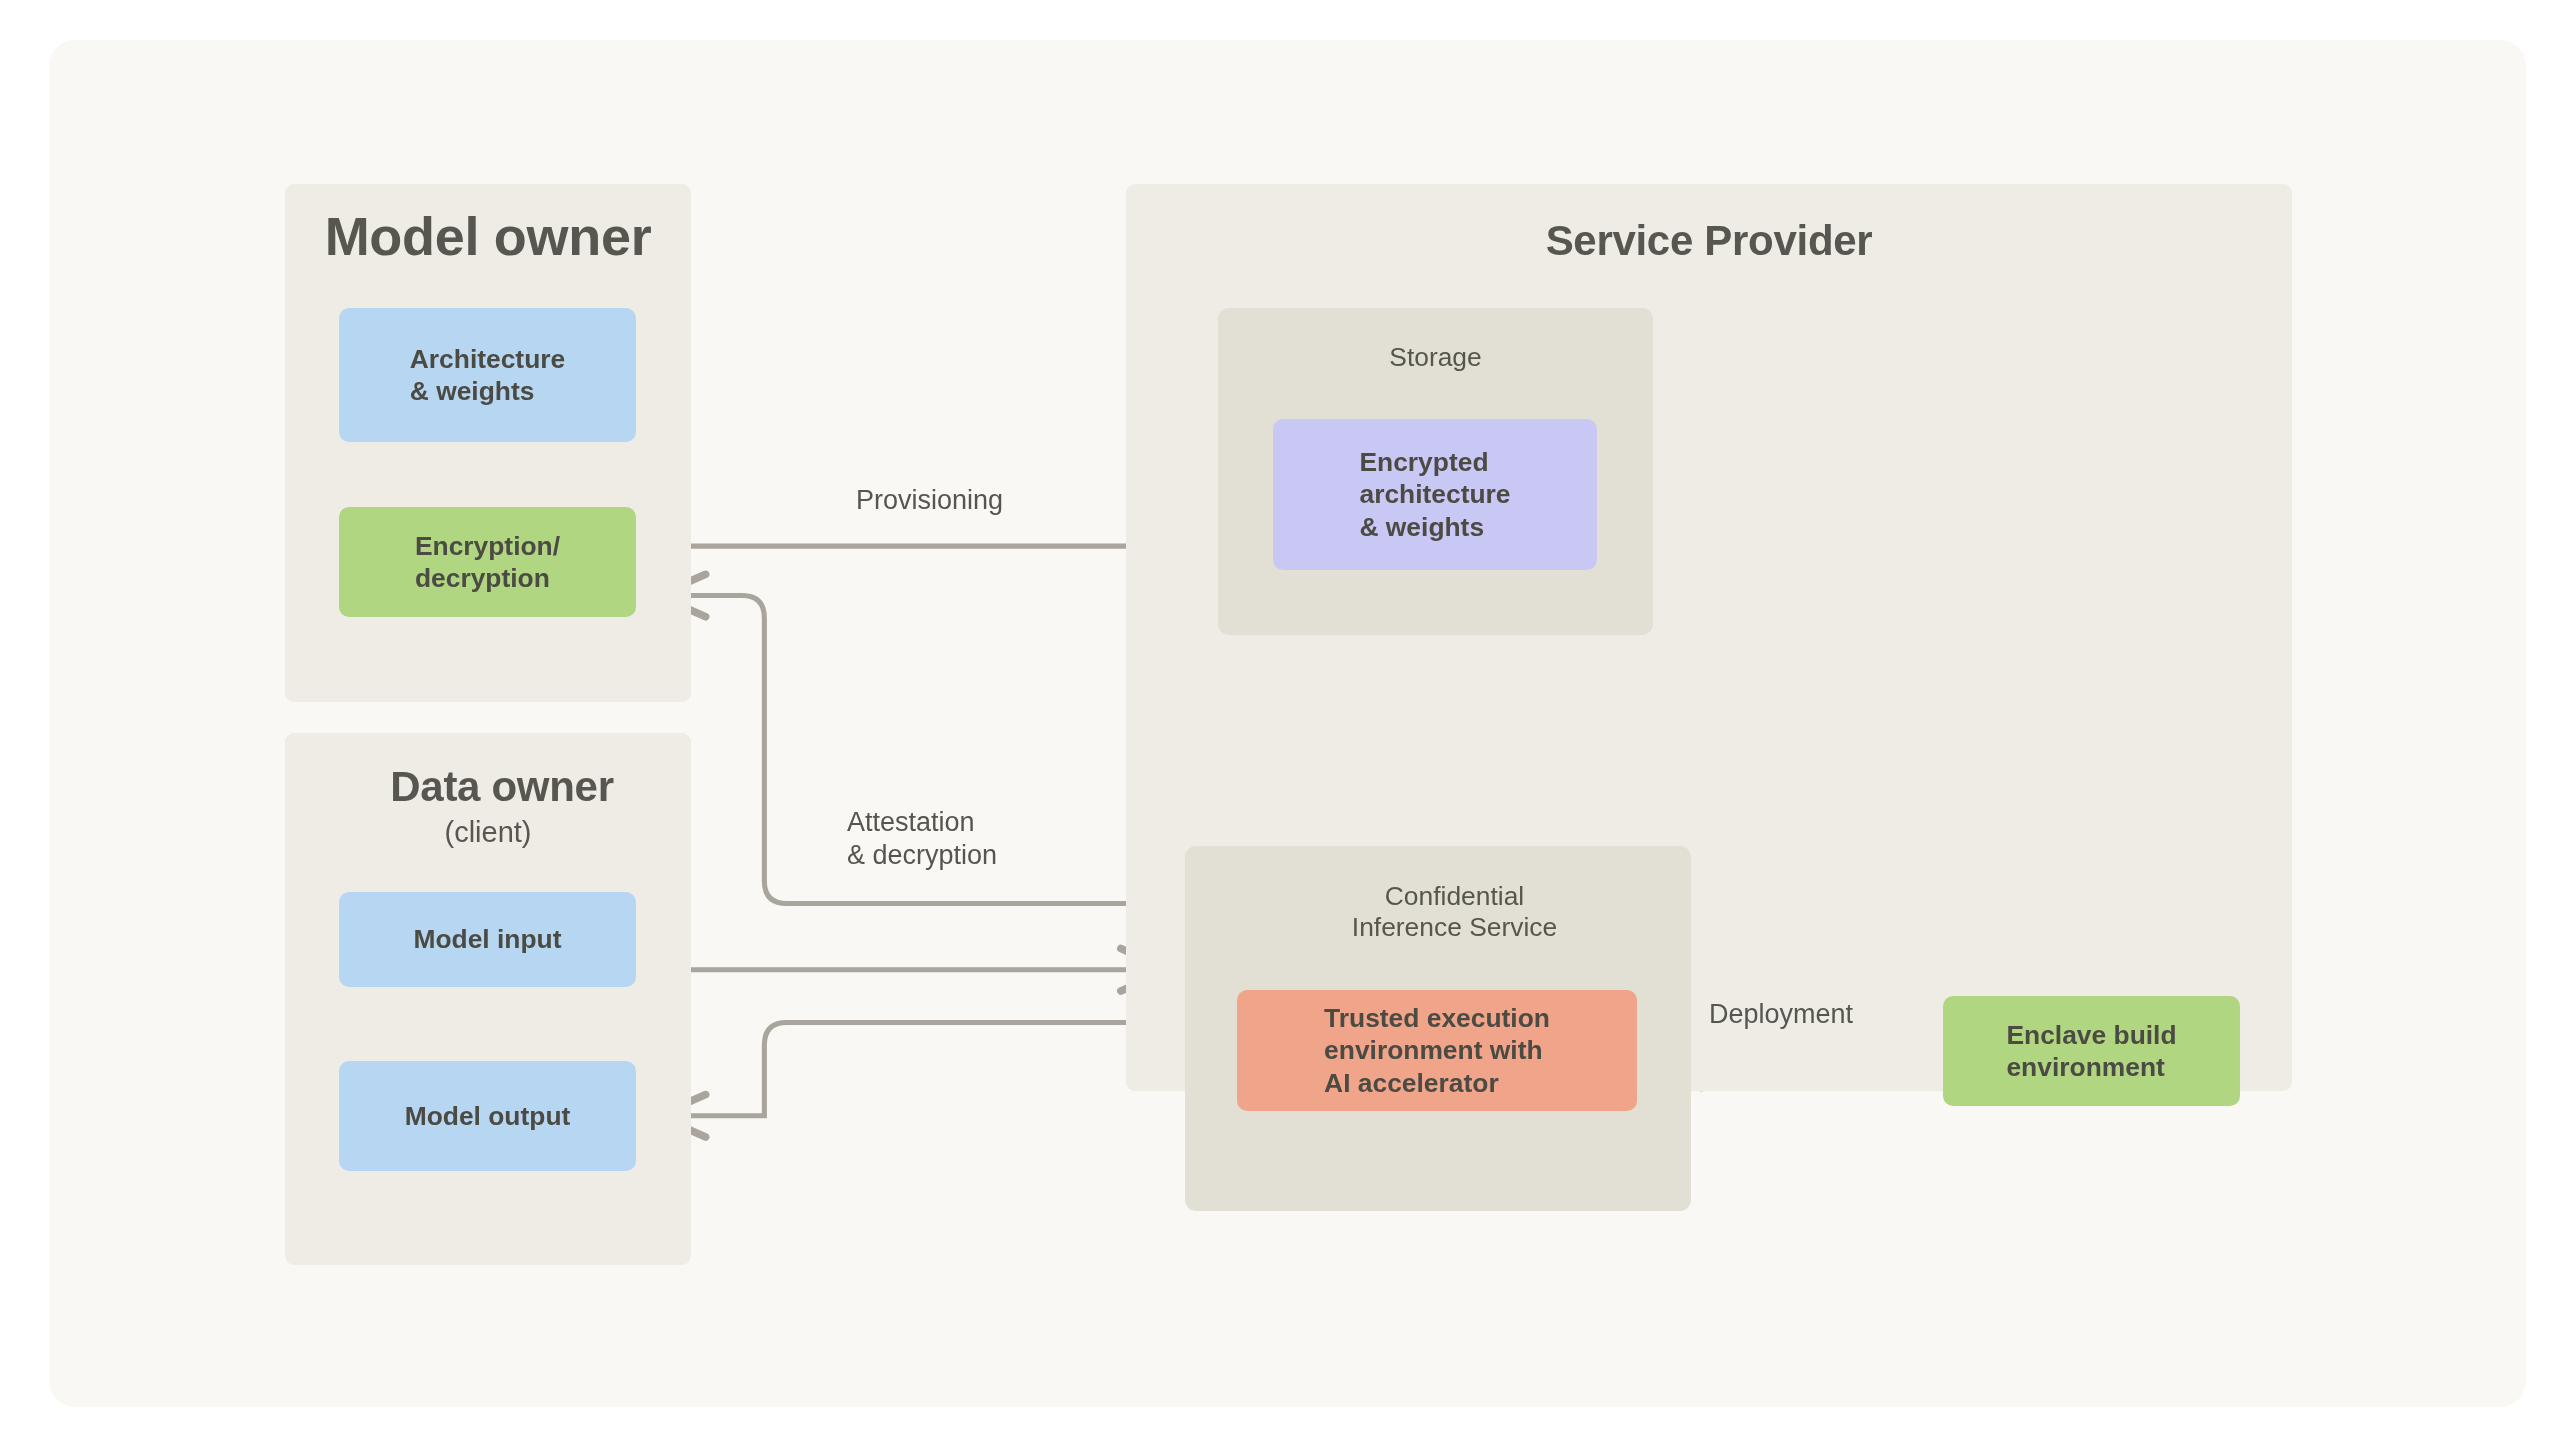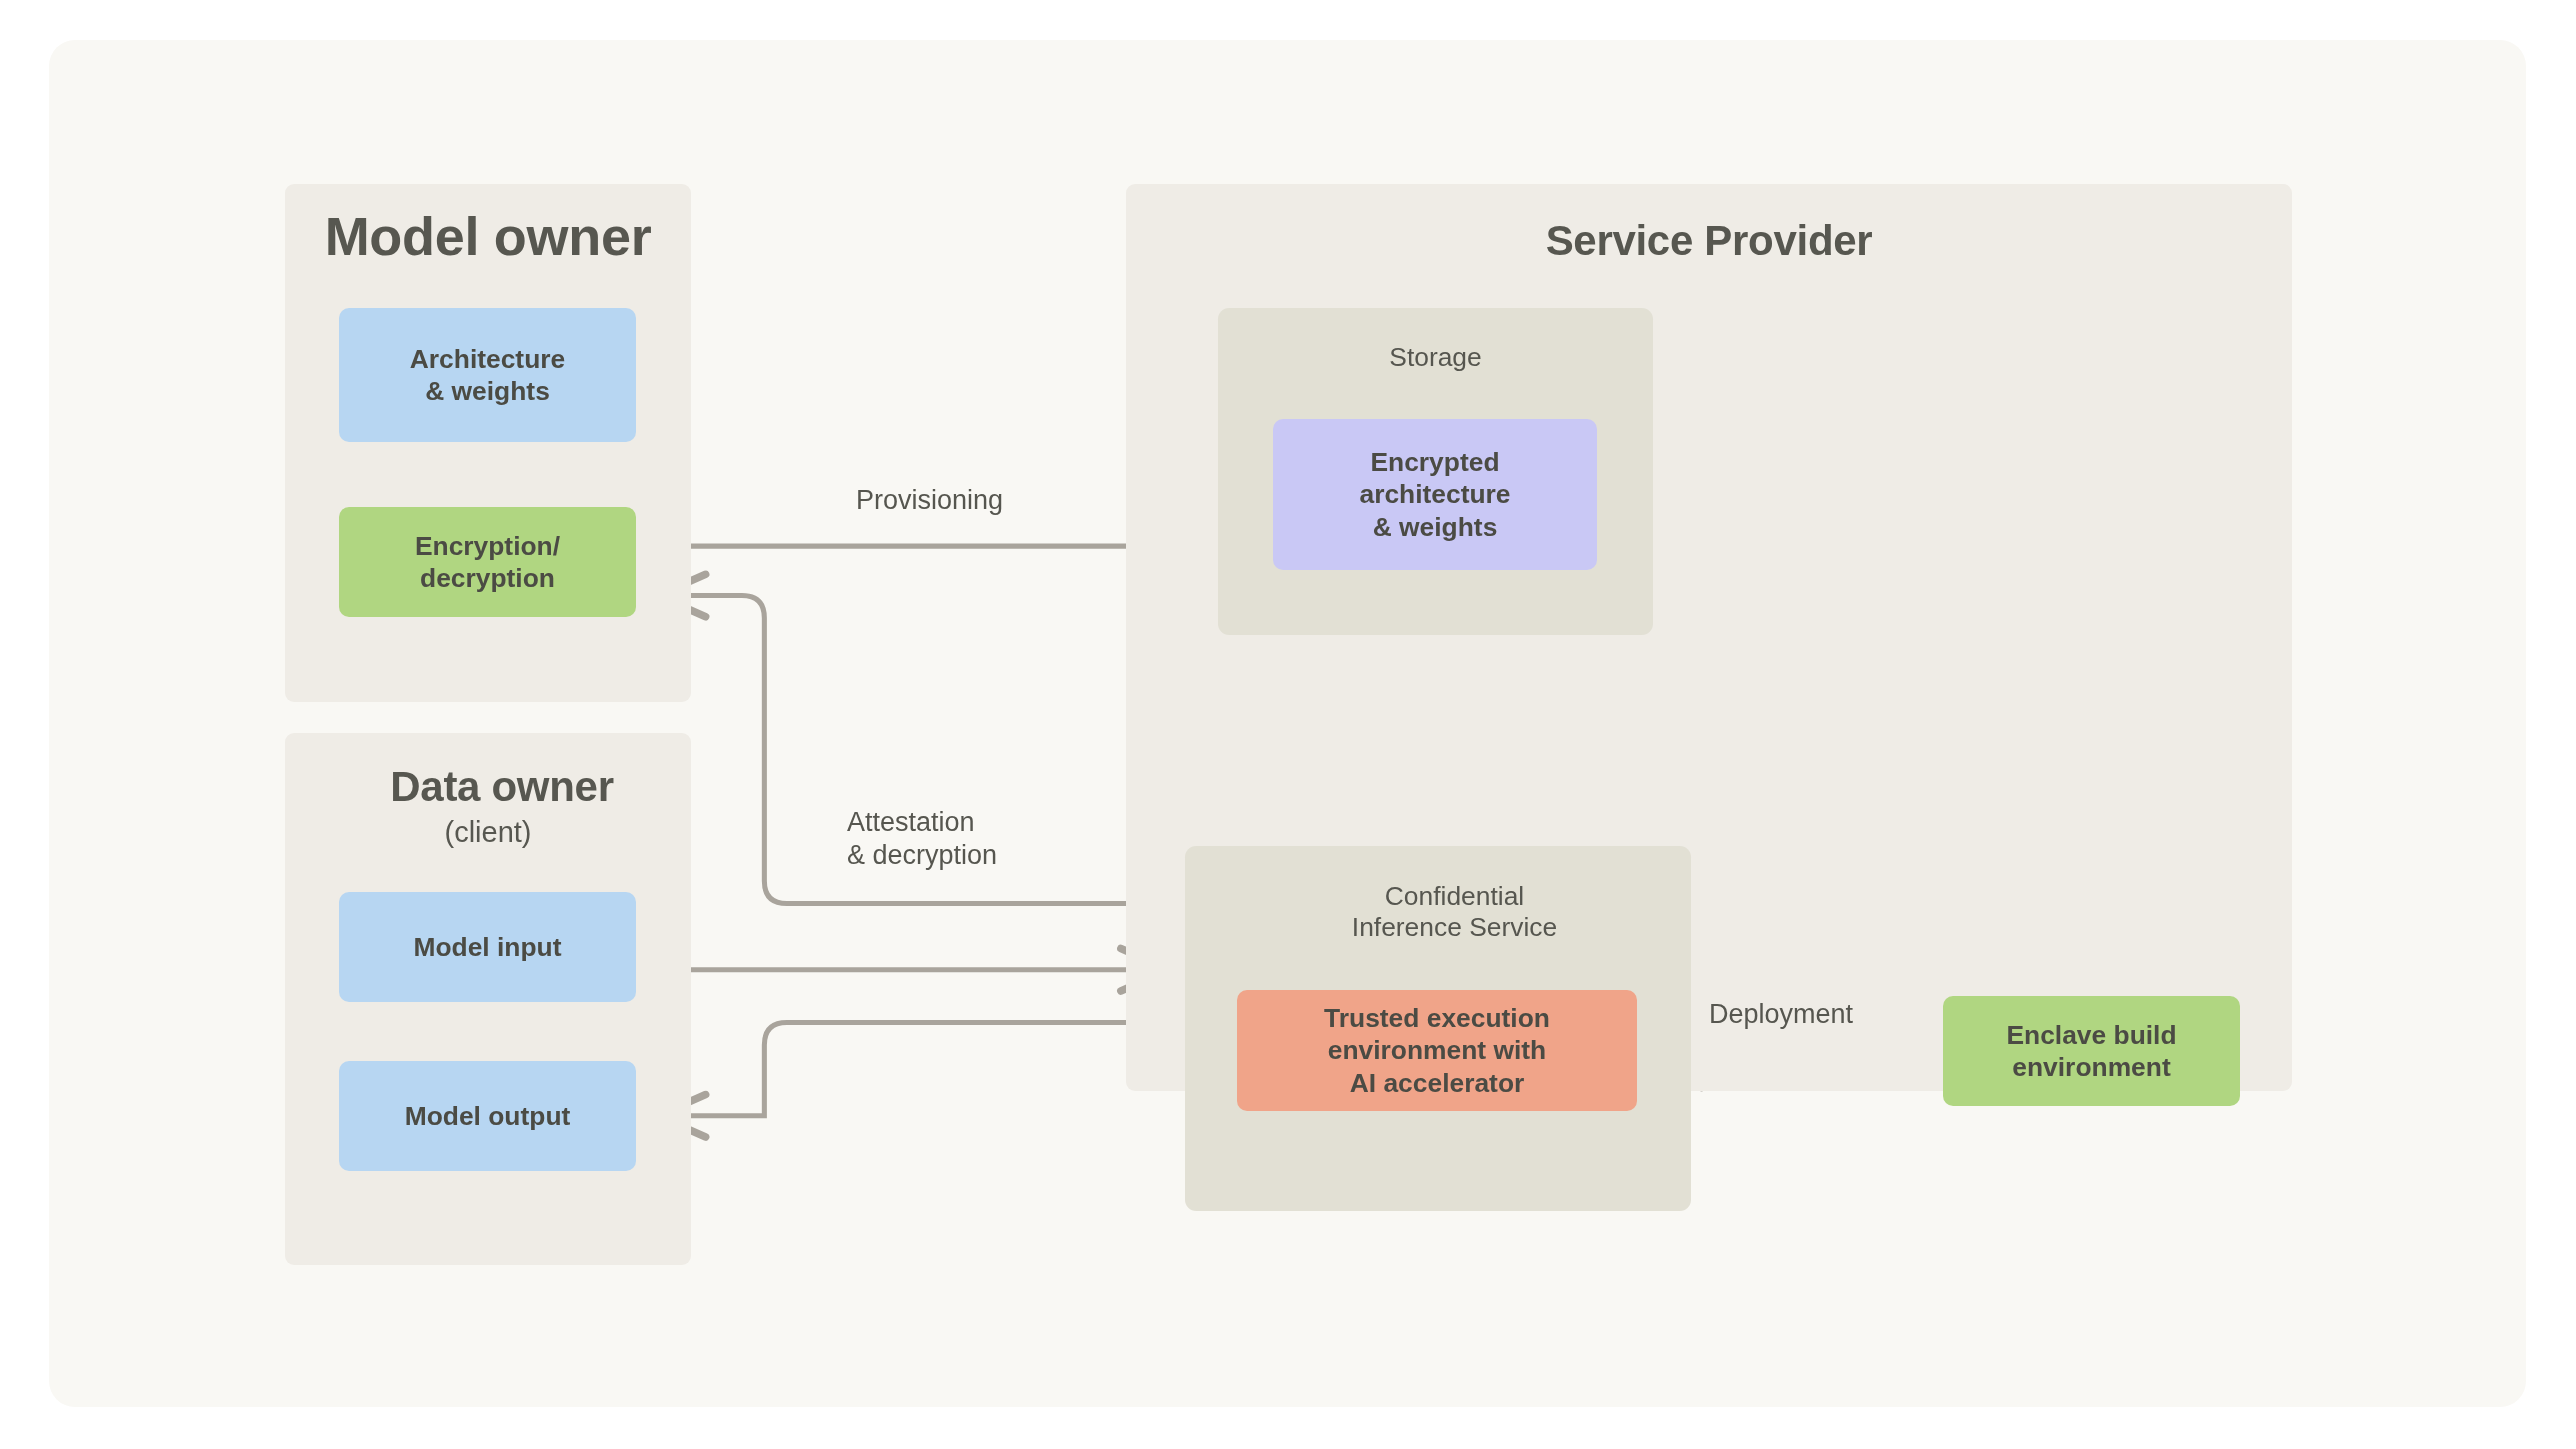--- a/index.html
+++ b/index.html
@@ -106,7 +106,7 @@
     display: flex;
     align-items: center;
     justify-content: center;
-    text-align: center;
+    text-align: left;
     color: #4b4b44;
     font-weight: 700;
     font-size: 26.4px;

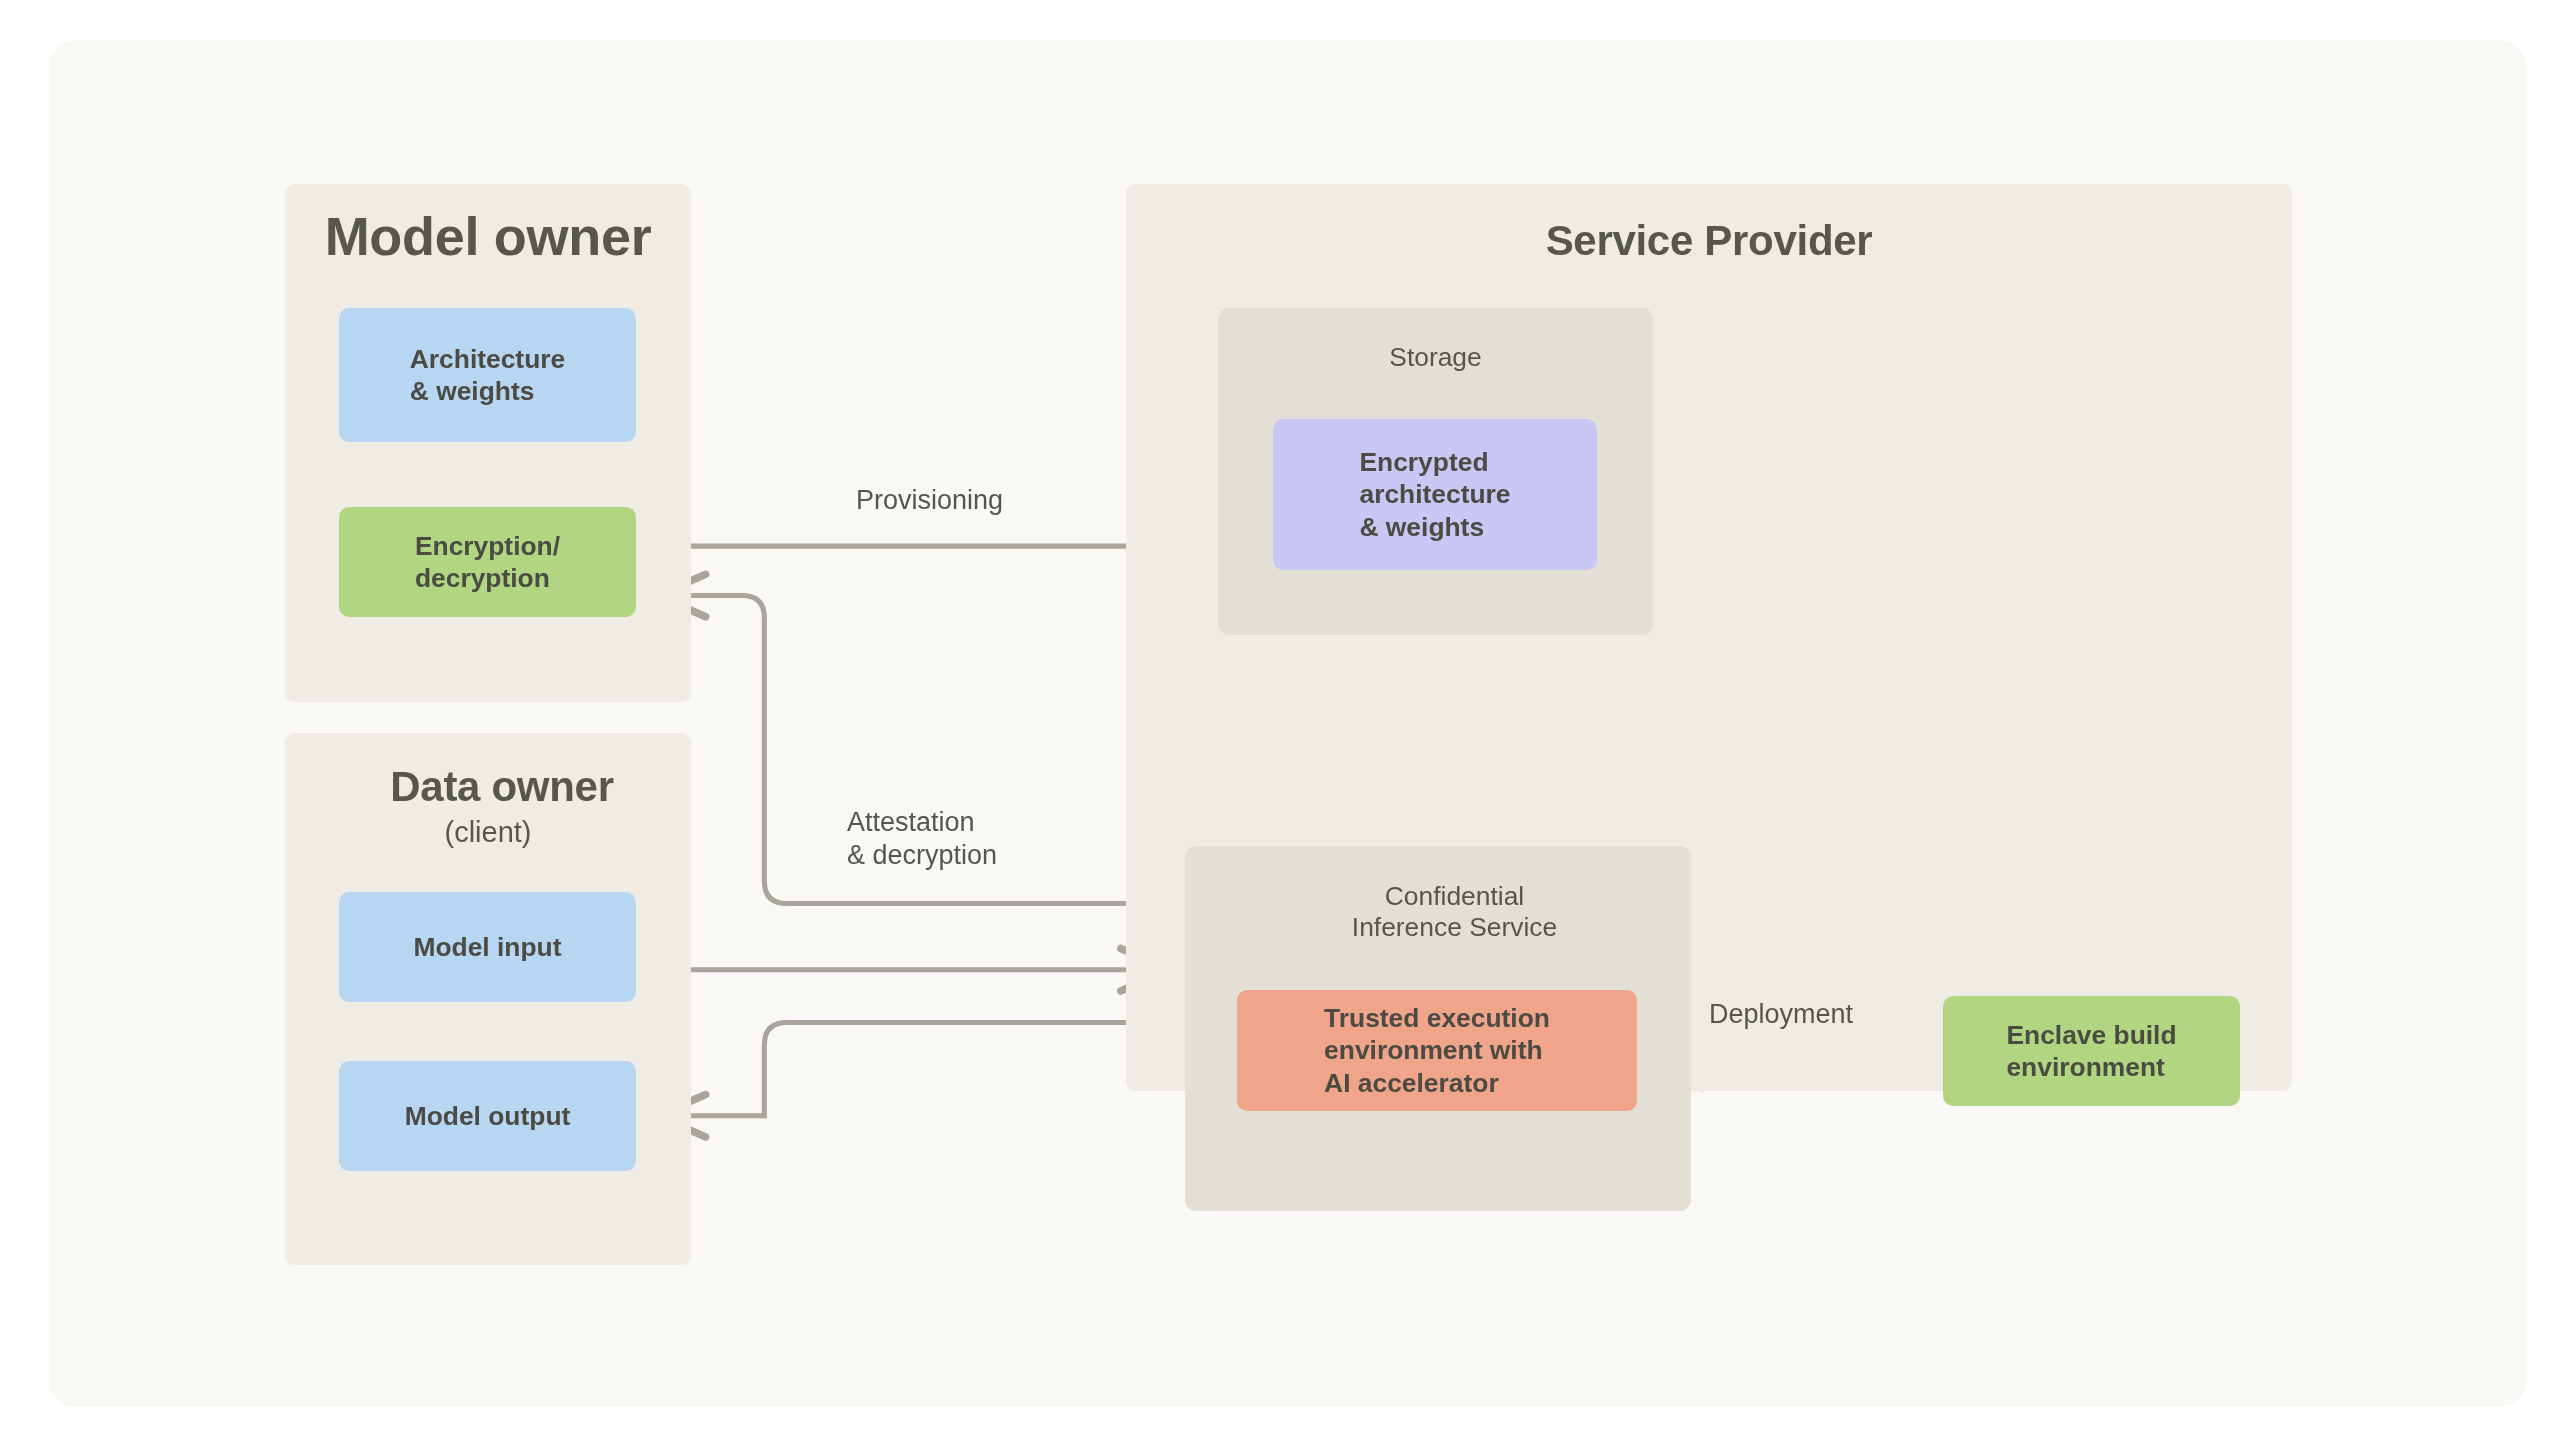--- a/index.html
+++ b/index.html
@@ -122,7 +122,7 @@
 
   #node-arch-weights  { left: 339px;  top: 308px;  width: 297px;  height: 134px; }
   #node-encdec        { left: 339px;  top: 507px;  width: 297px;  height: 110px; }
-  #node-model-input   { left: 339px;  top: 892px; width: 297px;  height: 110px; }
+  #node-model-input   { left: 339px;  top: 892px; width: 297px;  height: 95px; }
   #node-model-output  { left: 339px;  top: 1061px; width: 297px;  height: 110px; }
   #node-enc-arch      { left: 1273px; top: 419px;  width: 324px;  height: 151px; }
   #node-tee           { left: 1237px; top: 990px; width: 400px;  height: 121px; }

